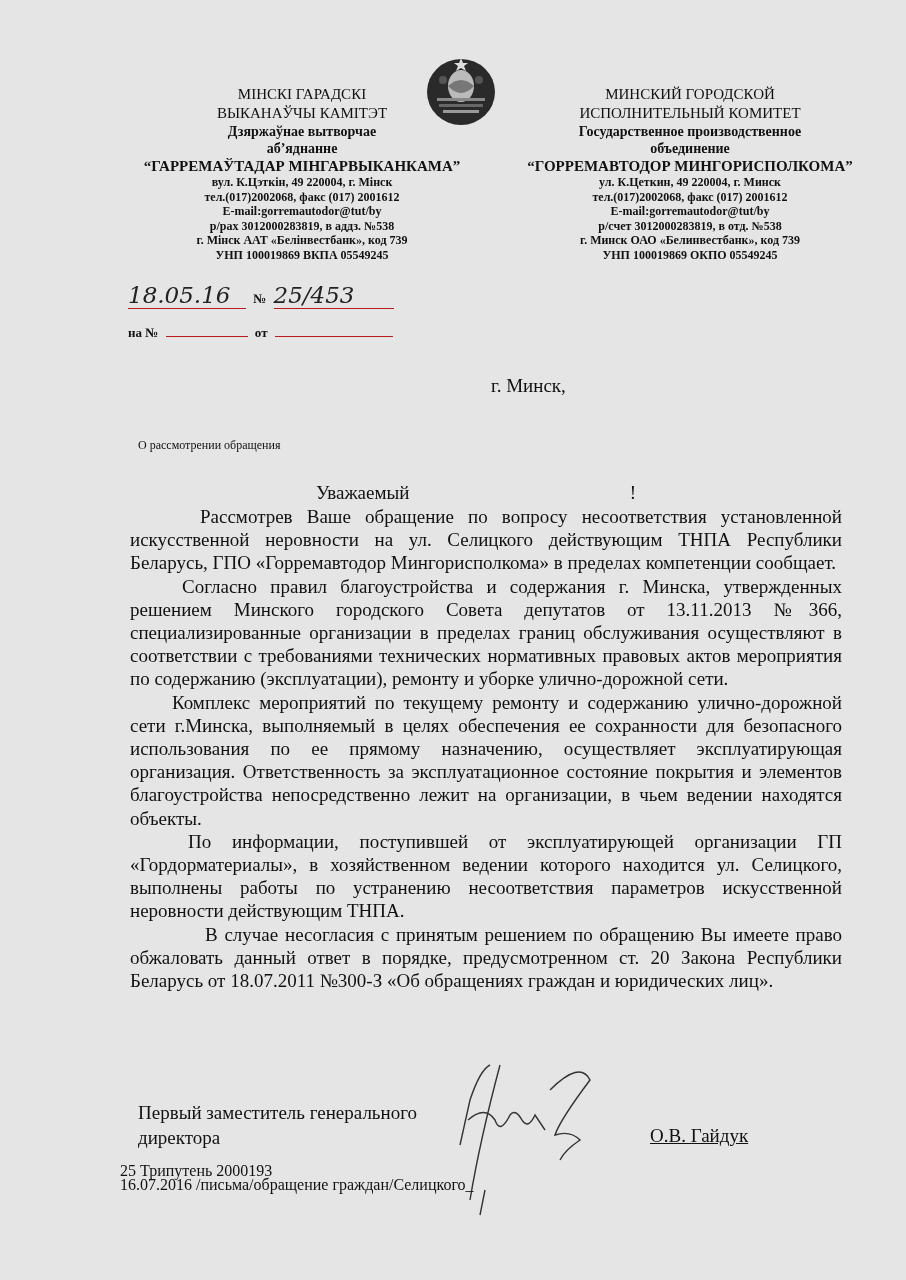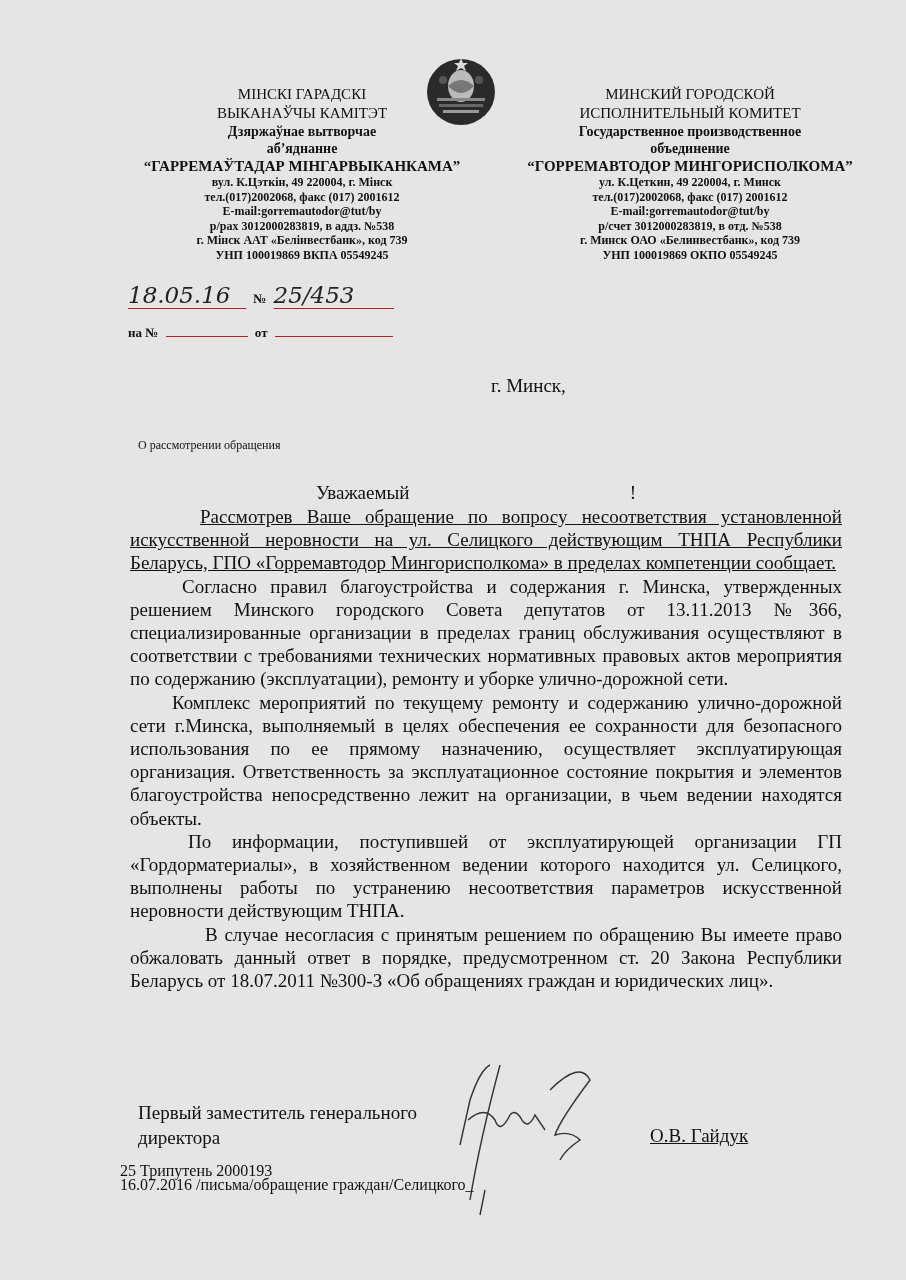--- a/index.html
+++ b/index.html
@@ -23,7 +23,7 @@
   .greet .ex { position: absolute; right: 0; top: 0; }
   .body { position: absolute; left: 130px; top: 505px; width: 712px; font-size: 19px; line-height: 23.2px; text-align: justify; }
   .body p { margin: 0; }
-  .i1 { text-indent: 70px; text-decoration: underline; } .i2 { text-indent: 52px; } .i3 { text-indent: 42px; } .i4 { text-indent: 58px; } .i5 { text-indent: 75px; }
+  .i1 { text-indent: 70px; } .i2 { text-indent: 52px; } .i3 { text-indent: 42px; } .i4 { text-indent: 58px; } .i5 { text-indent: 75px; }
   .pos { position: absolute; left: 130px; top: 1100px; font-size: 19px; line-height: 25px; margin-left: 8px; }
   .sig-name { position: absolute; left: 650px; top: 1125px; font-size: 19px; text-decoration: underline; }
   .sig { position: absolute; left: 440px; top: 1060px; width: 220px; height: 160px; }

